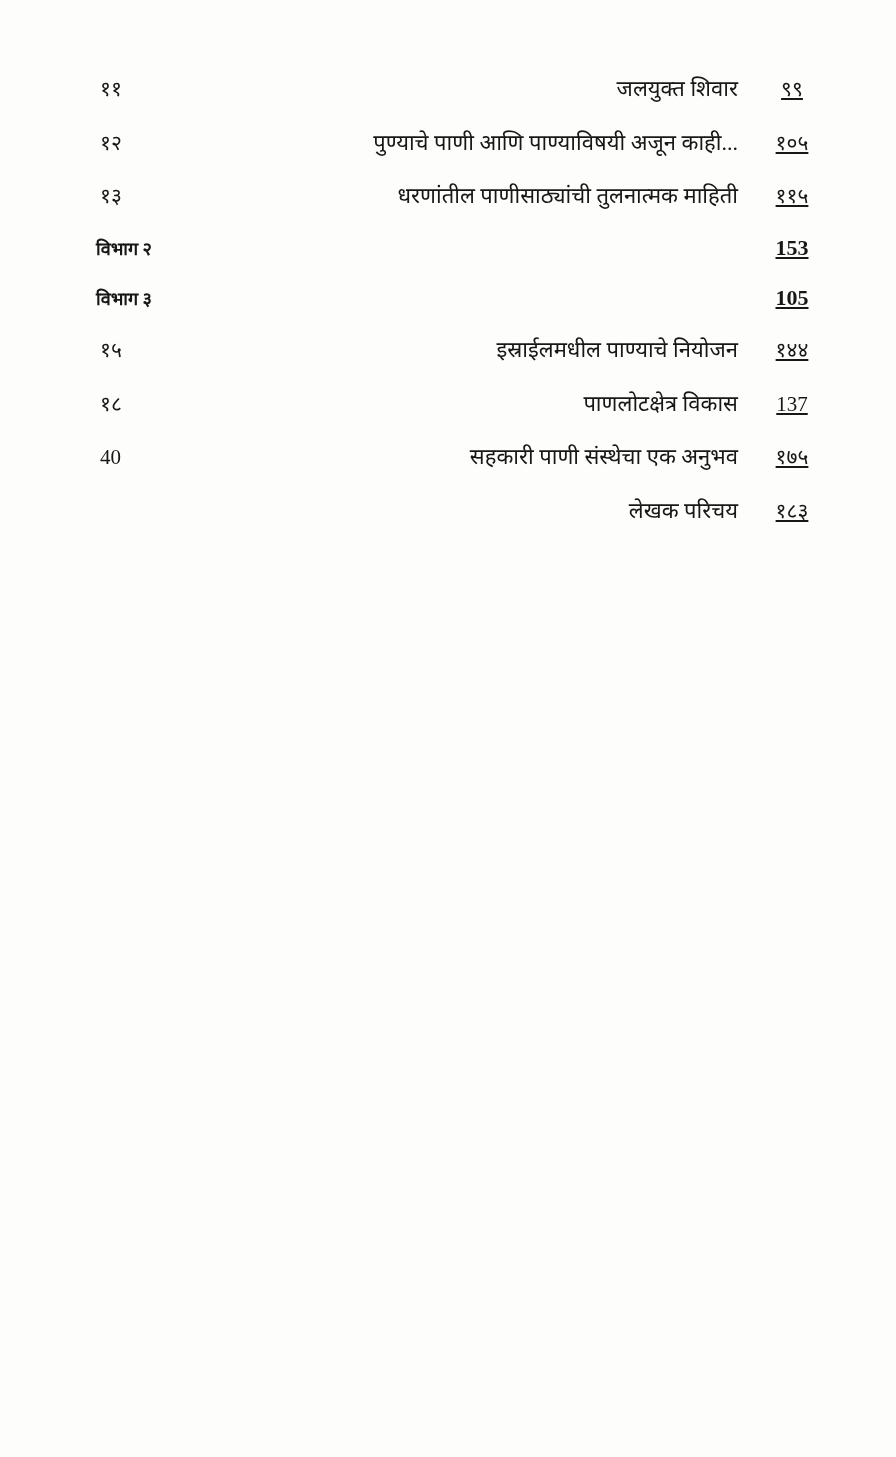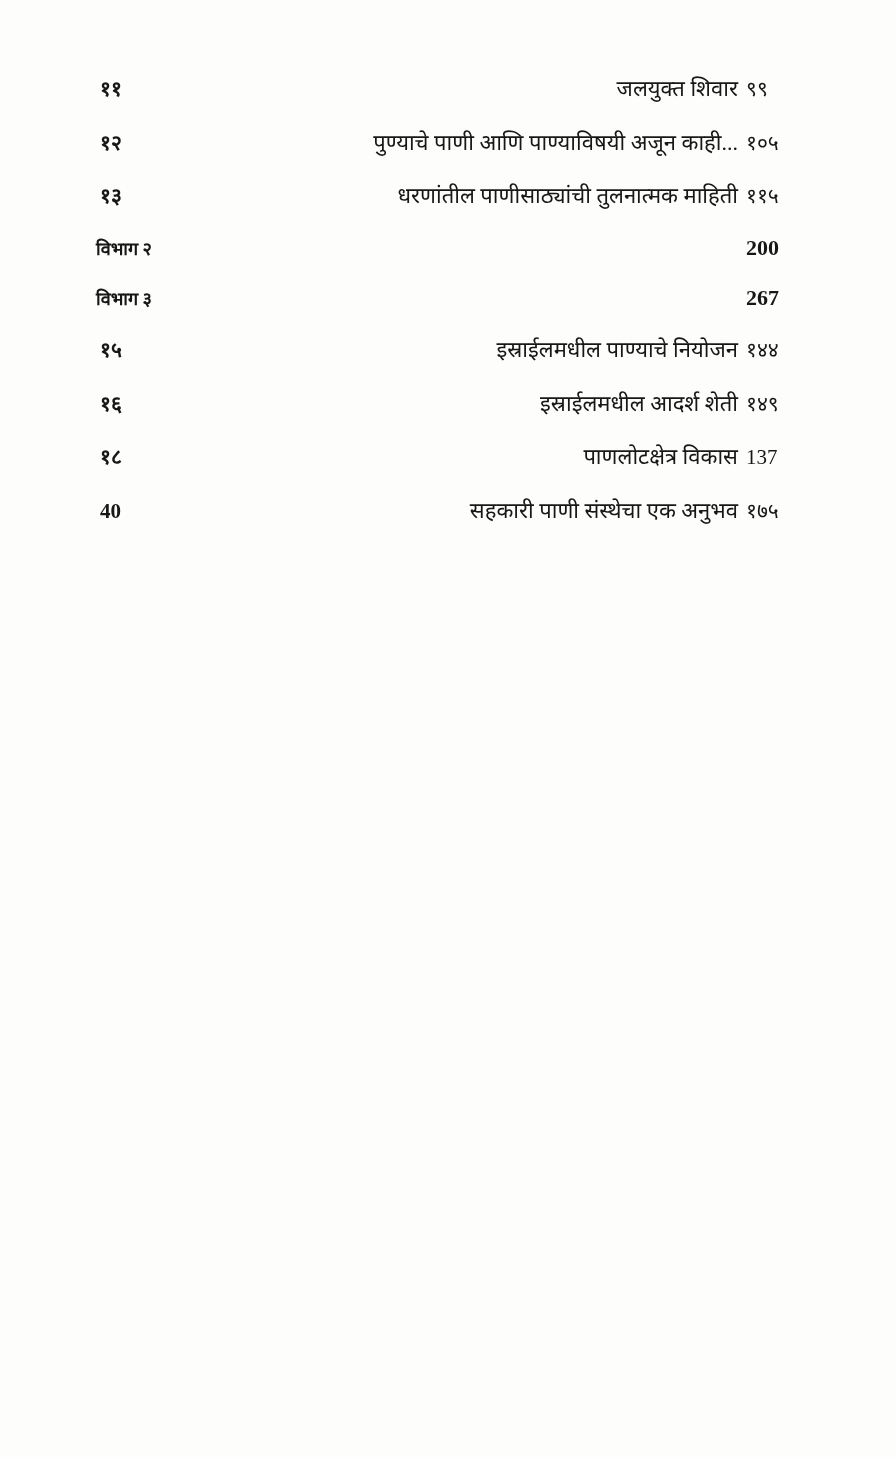--- a/index.html
+++ b/index.html
@@ -36,7 +36,6 @@
     font-size: 21px;
     padding: 12px 0 12px 12px;
     white-space: nowrap;
-    font-weight: bold;
   }
   .col-title {
     text-align: right;

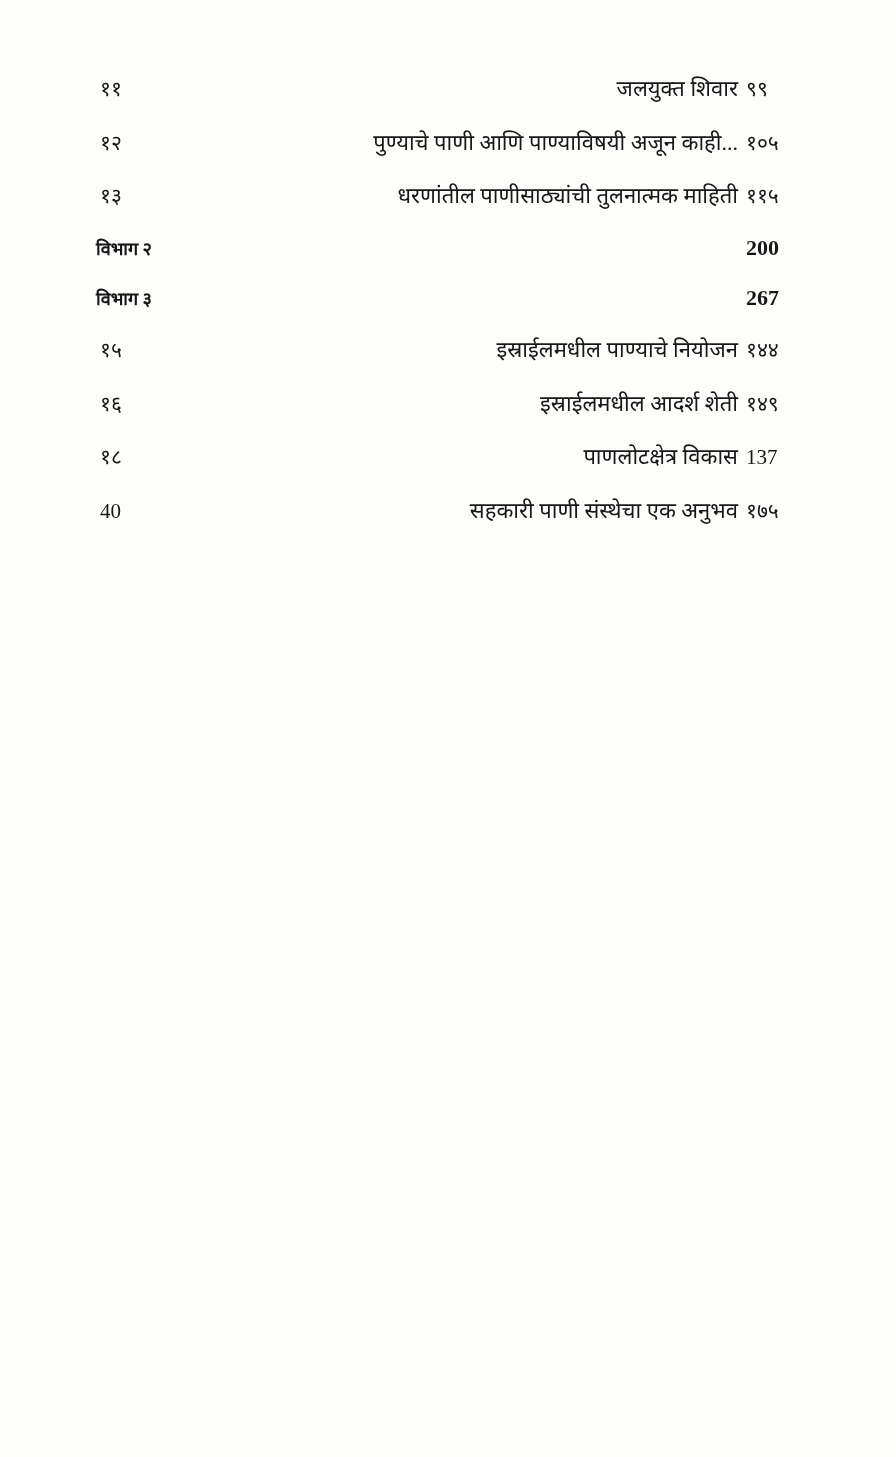--- a/index.html
+++ b/index.html
@@ -45,10 +45,11 @@
   }
   .col-page {
     width: 92px;
-    text-align: left;
+    text-align: center;
     font-size: 21px;
     padding: 12px 0 12px 0;
     white-space: nowrap;
+    text-decoration: underline;
   }
   tr.section .col-num,
   tr.section .col-title,

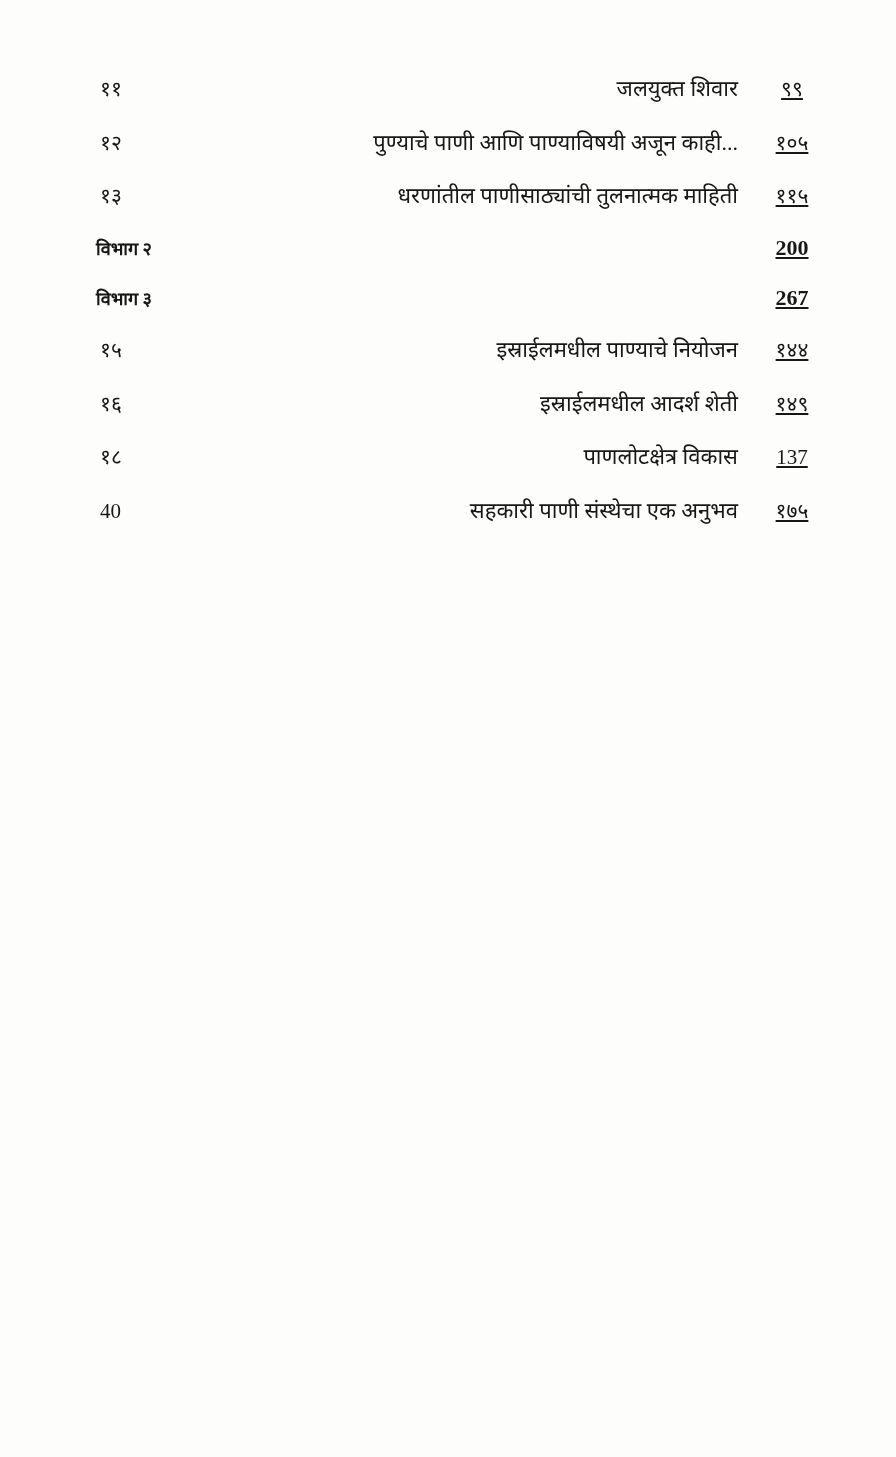--- a/index.html
+++ b/index.html
@@ -98,7 +98,7 @@
       <tr class="section">
         <td class="col-num">विभाग २</td>
         <td class="col-title"></td>
-        <td class="col-page">200</td>
+        <td class="col-page">153</td>
       </tr>
 
 

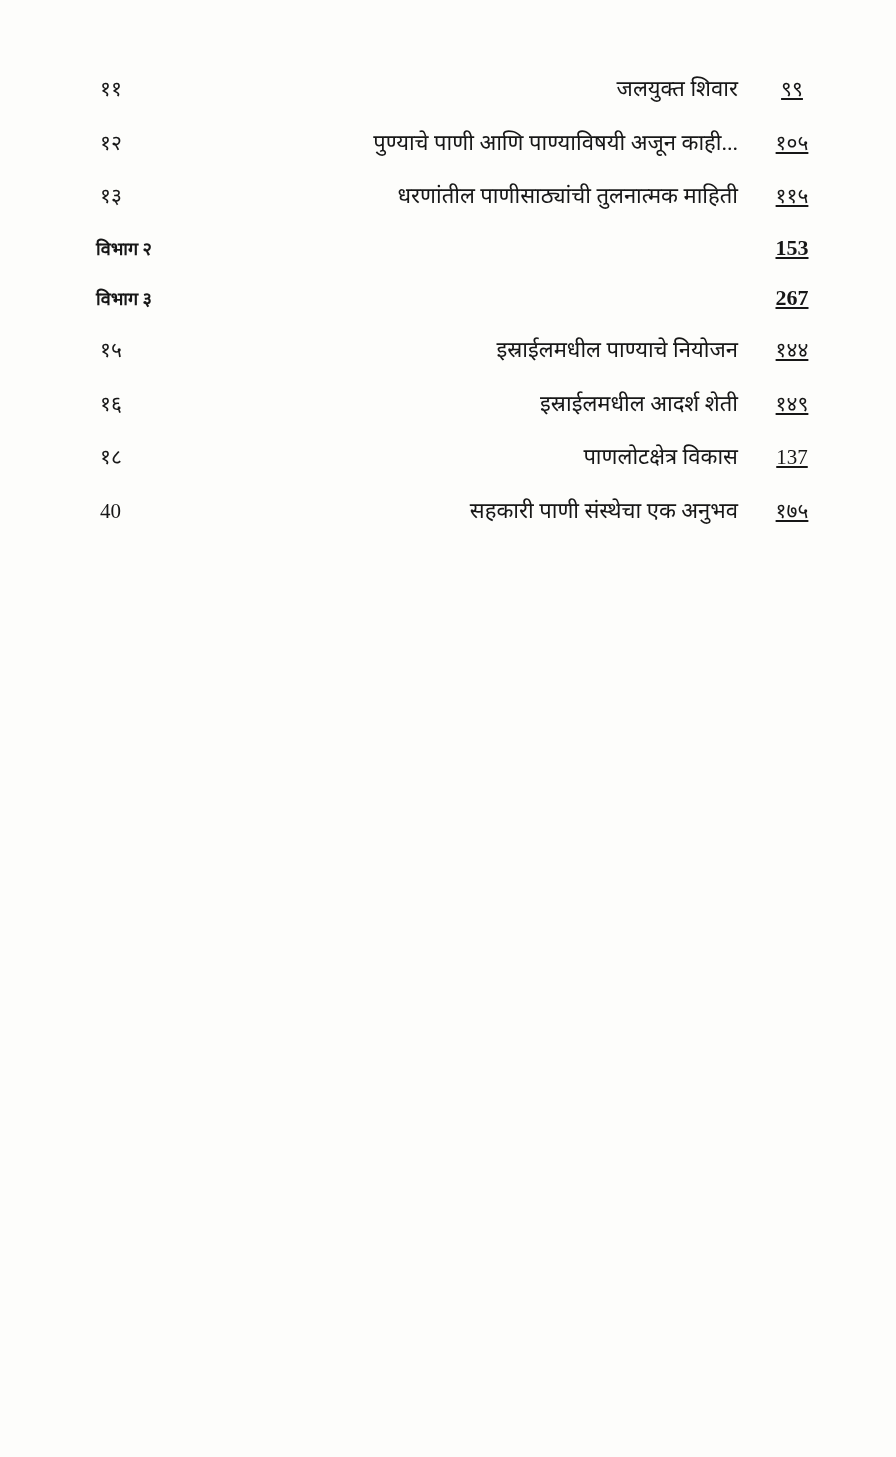--- a/index.html
+++ b/index.html
@@ -105,7 +105,7 @@
       <tr class="section">
         <td class="col-num">विभाग ३</td>
         <td class="col-title"></td>
-        <td class="col-page">267</td>
+        <td class="col-page">105</td>
       </tr>
 
       <tr class="chapter">

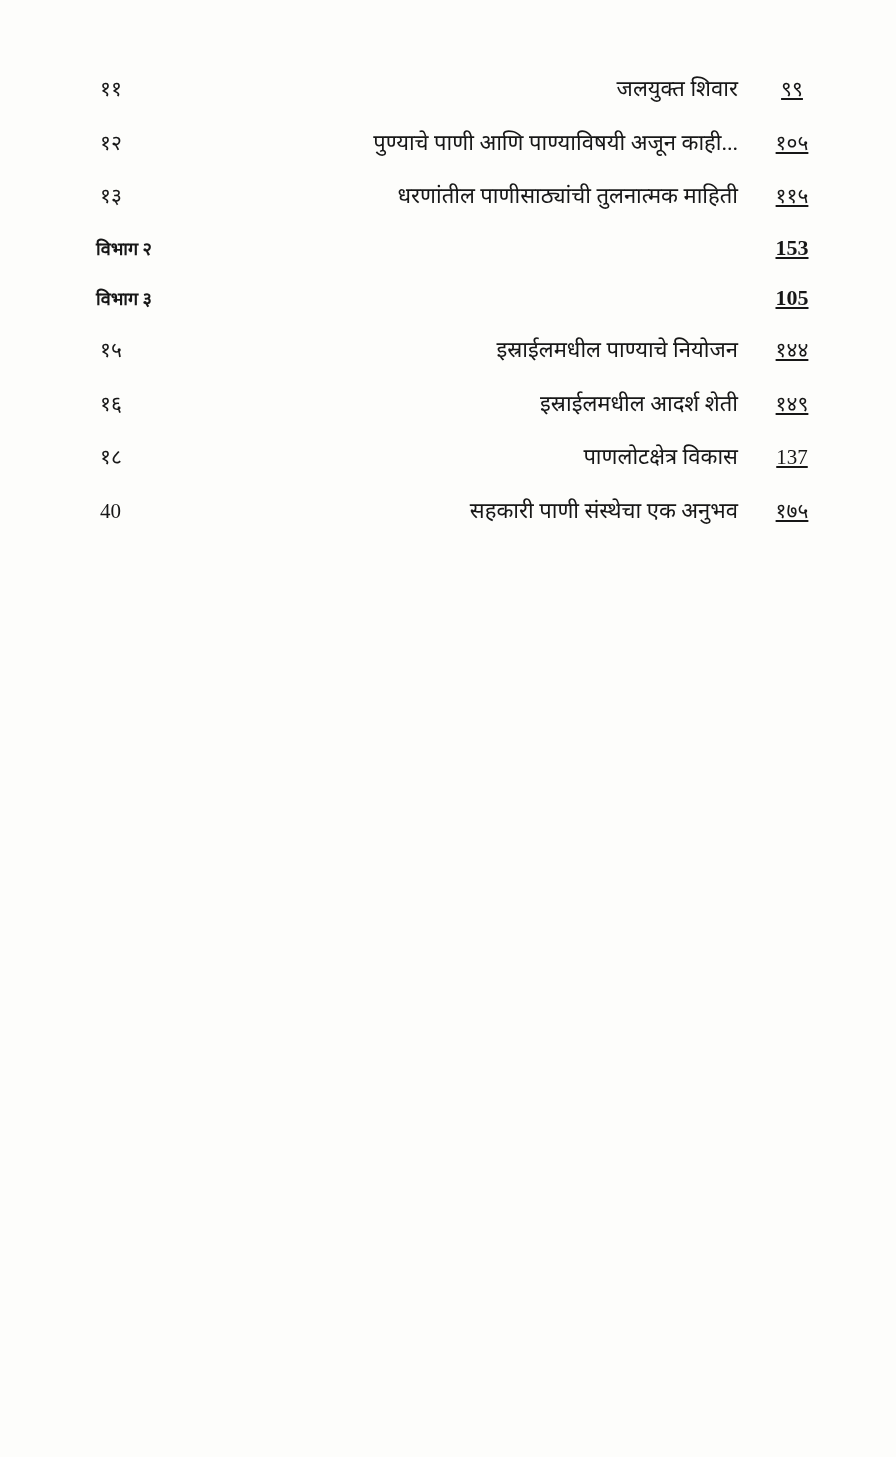--- a/index.html
+++ b/index.html
@@ -114,11 +114,6 @@
         <td class="col-page">१४४</td>
       </tr>
 
-      <tr class="chapter">
-        <td class="col-num">१६</td>
-        <td class="col-title">इस्राईलमधील आदर्श शेती</td>
-        <td class="col-page">१४९</td>
-      </tr>
 
 
       <tr class="chapter">

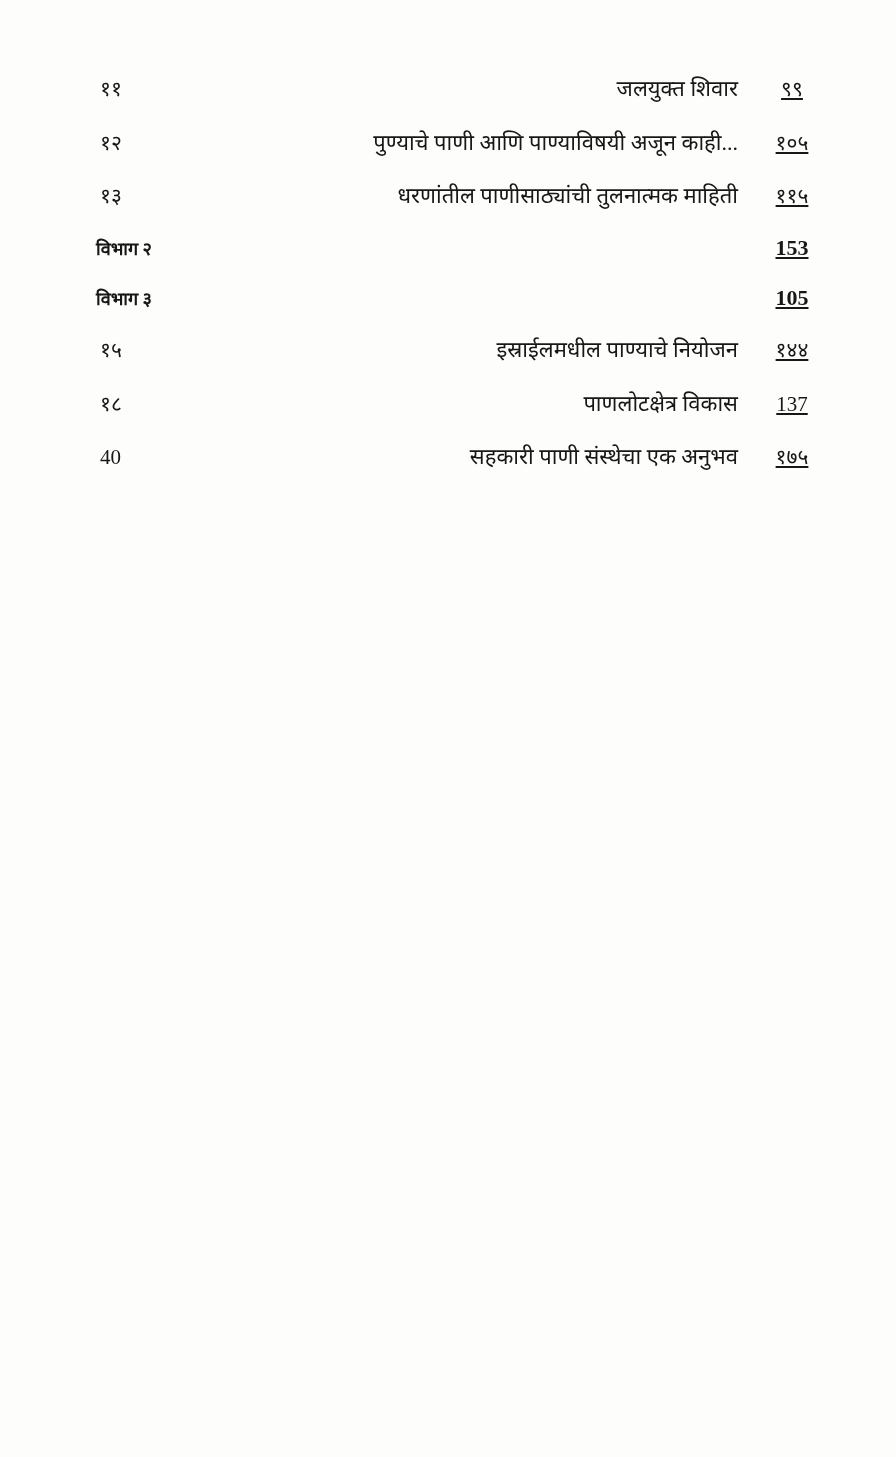--- a/index.html
+++ b/index.html
@@ -129,6 +129,11 @@
         <td class="col-page">१७५</td>
       </tr>
 
+      <tr class="plain">
+        <td class="col-num"></td>
+        <td class="col-title">लेखक परिचय</td>
+        <td class="col-page">१८३</td>
+      </tr>
 
     </tbody>
   </table>

